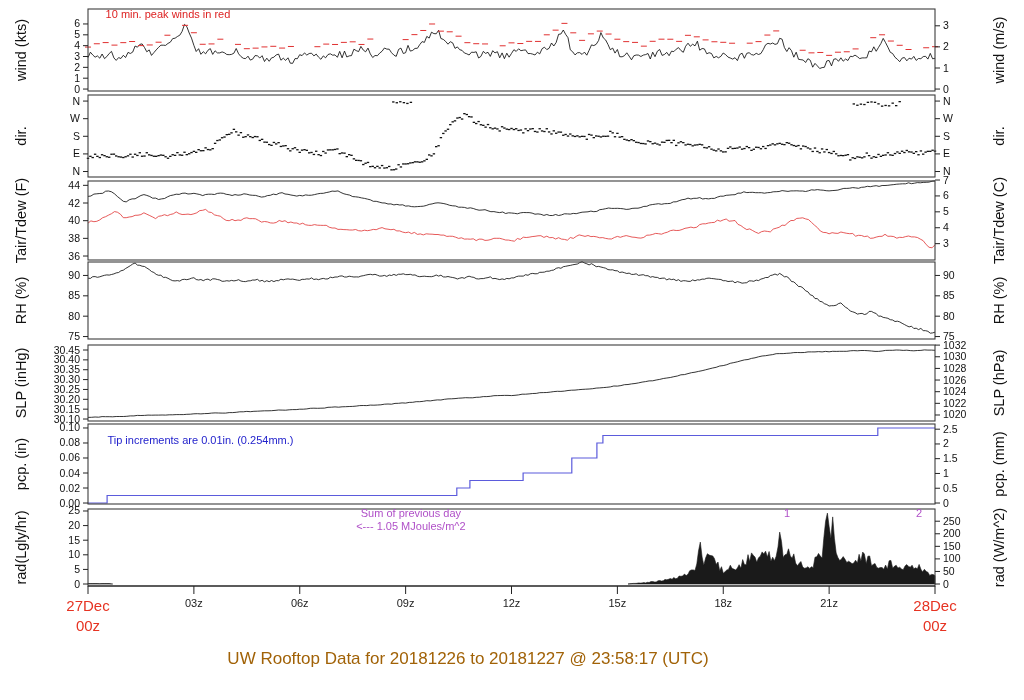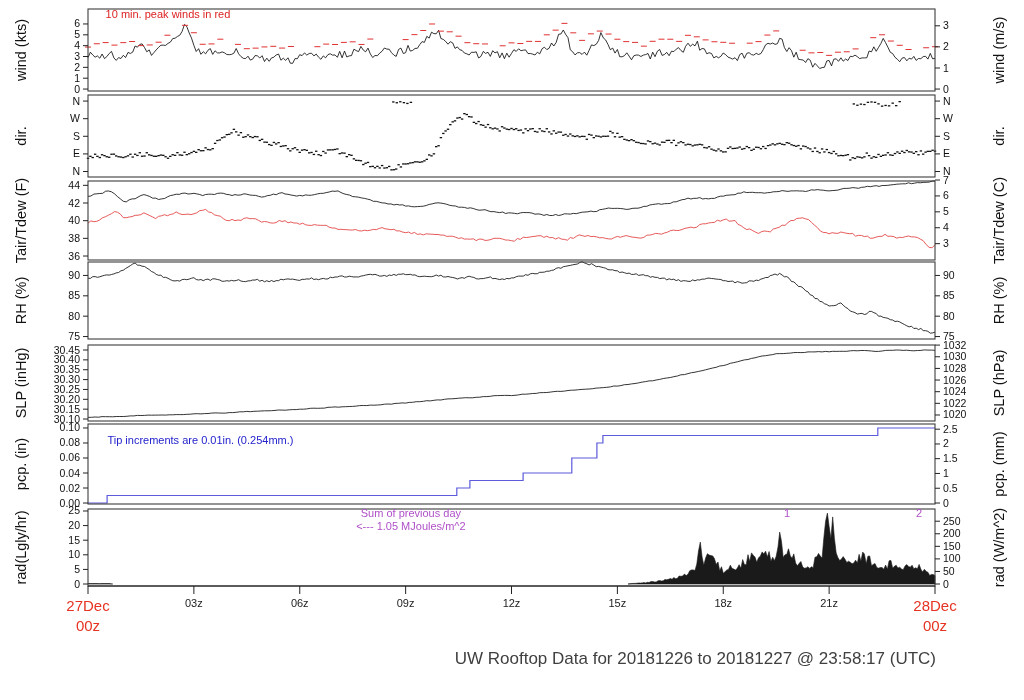--- a/index.html
+++ b/index.html
@@ -11,8 +11,8 @@
   .axlabel{font:14.5px "Liberation Sans",sans-serif;fill:#111;}
   .datelab{font:15px "Liberation Sans",sans-serif;}
   .anno{font:11px "Liberation Sans",sans-serif;}
-  .chart-title{position:absolute;top:649px;left:0;width:936px;text-align:right;
-        font:17px "Liberation Sans",sans-serif;color:#404040;}
+  .chart-title{position:absolute;top:649px;left:0;width:936px;text-align:center;
+        font:17px "Liberation Sans",sans-serif;color:#a16207;}
 </style>
 </head>
 <body>

